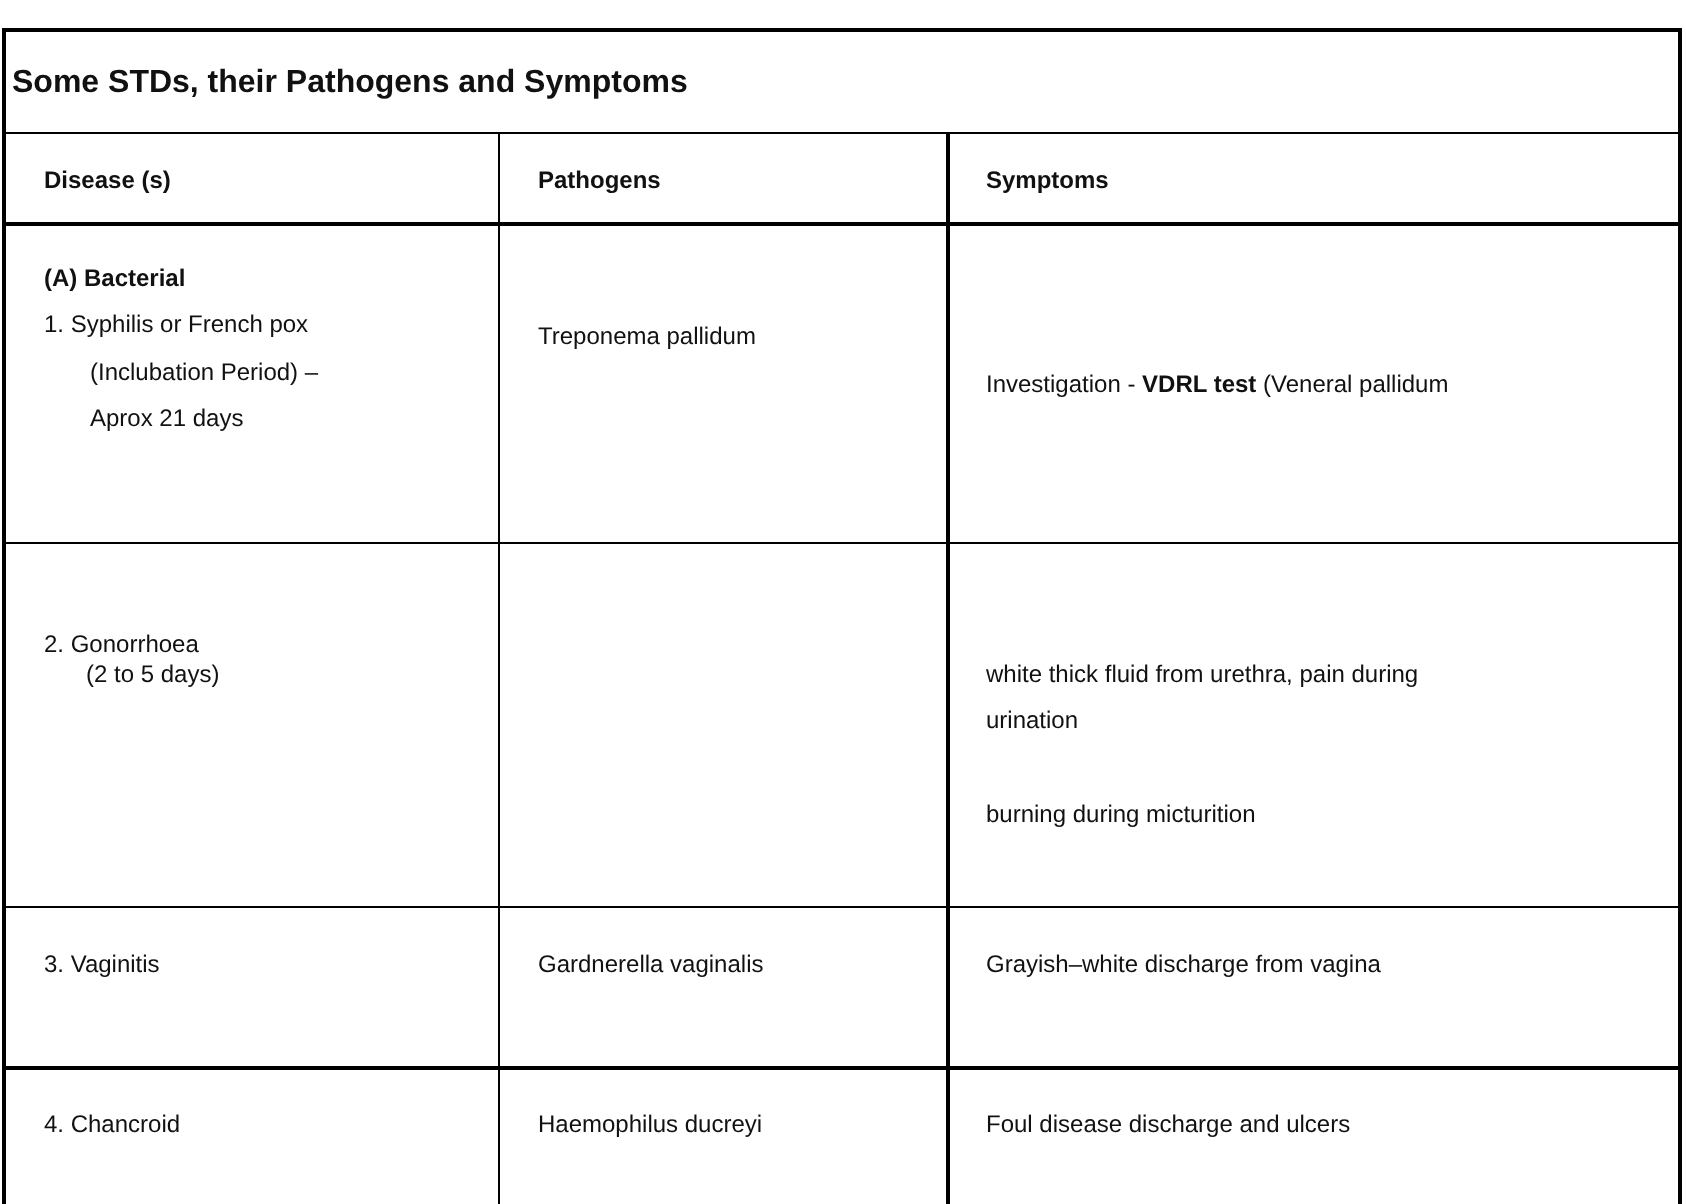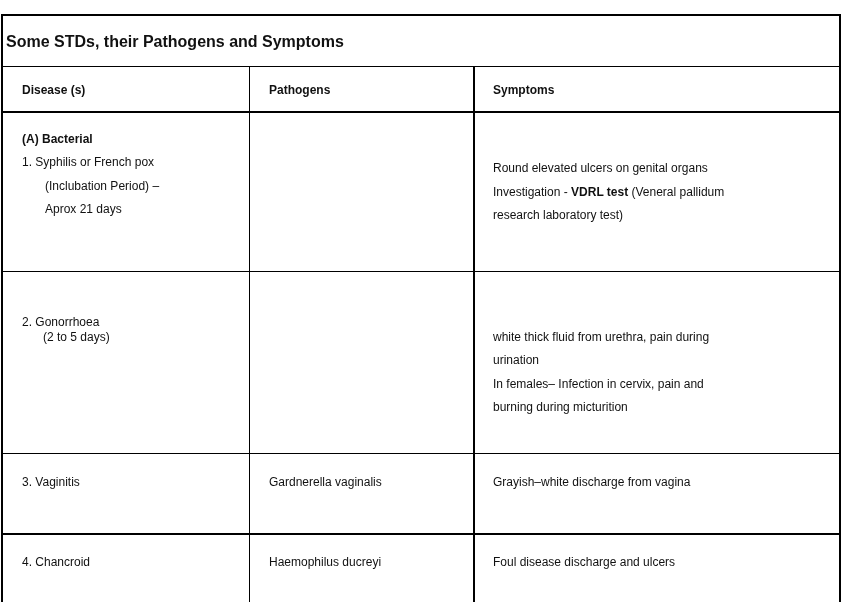--- a/index.html
+++ b/index.html
@@ -39,6 +39,7 @@
   <div class="txt" style="left:19px; top:135px">1. Syphilis or French pox</div>
   <div class="txt" style="left:42px; top:159px">(Inclubation Period) –</div>
   <div class="txt" style="left:42px; top:182px">Aprox 21 days</div>
+  <div class="txt" style="left:266px; top:141px">Treponema pallidum</div>
   <div class="txt" style="left:490px; top:141px">Round elevated ulcers on genital organs</div>
   <div class="txt" style="left:490px; top:165px"><span>Investigation - </span><span class="bold">VDRL test</span><span> (Veneral pallidum</span></div>
   <div class="txt" style="left:490px; top:188px">research laboratory test)</div>

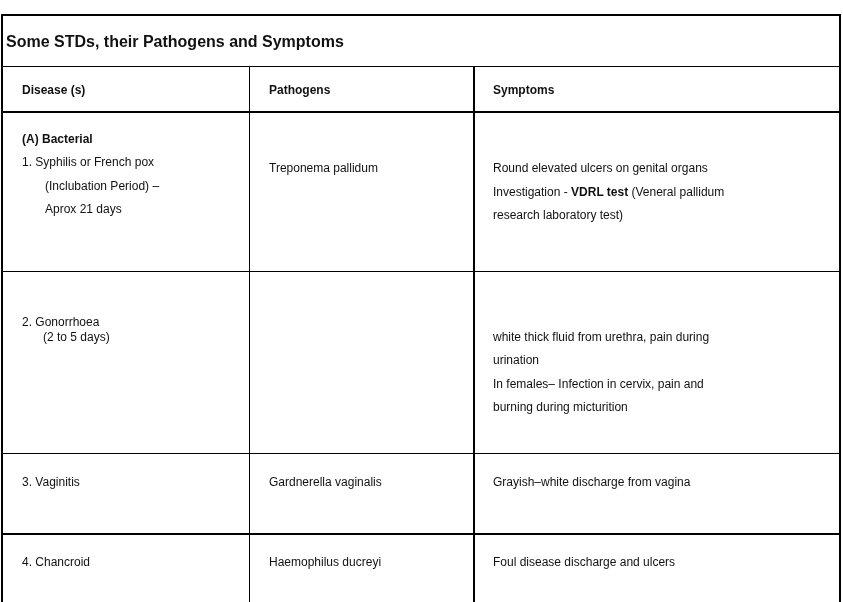--- a/index.html
+++ b/index.html
@@ -40,7 +40,6 @@
   <div class="txt" style="left:42px; top:159px">(Inclubation Period) –</div>
   <div class="txt" style="left:42px; top:182px">Aprox 21 days</div>
   <div class="txt" style="left:266px; top:141px">Treponema pallidum</div>
-  <div class="txt" style="left:490px; top:141px">Round elevated ulcers on genital organs</div>
   <div class="txt" style="left:490px; top:165px"><span>Investigation - </span><span class="bold">VDRL test</span><span> (Veneral pallidum</span></div>
   <div class="txt" style="left:490px; top:188px">research laboratory test)</div>
 

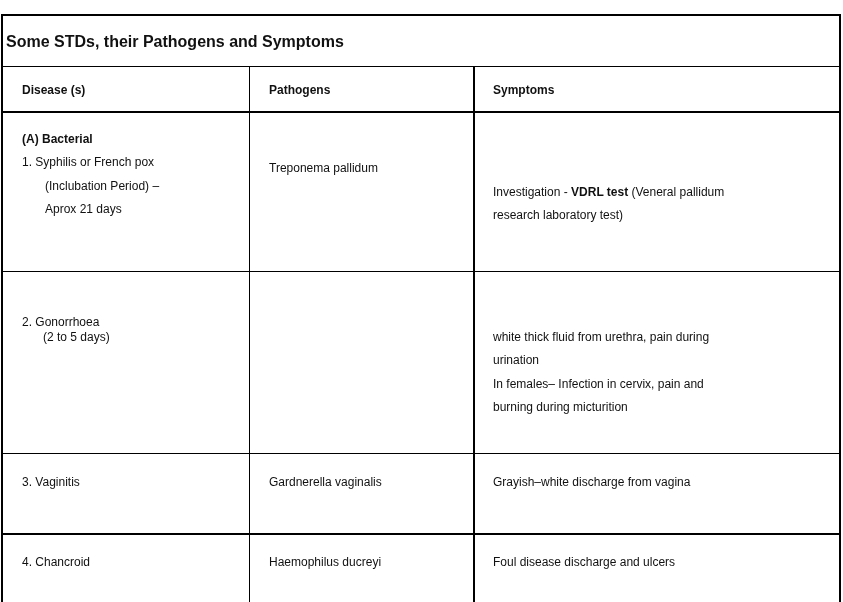--- a/index.html
+++ b/index.html
@@ -41,7 +41,6 @@
   <div class="txt" style="left:42px; top:182px">Aprox 21 days</div>
   <div class="txt" style="left:266px; top:141px">Treponema pallidum</div>
   <div class="txt" style="left:490px; top:165px"><span>Investigation - </span><span class="bold">VDRL test</span><span> (Veneral pallidum</span></div>
-  <div class="txt" style="left:490px; top:188px">research laboratory test)</div>
 
   <div class="txt" style="left:19px; top:295px">2. Gonorrhoea</div>
   <div class="txt" style="left:40px; top:310px">(2 to 5 days)</div>

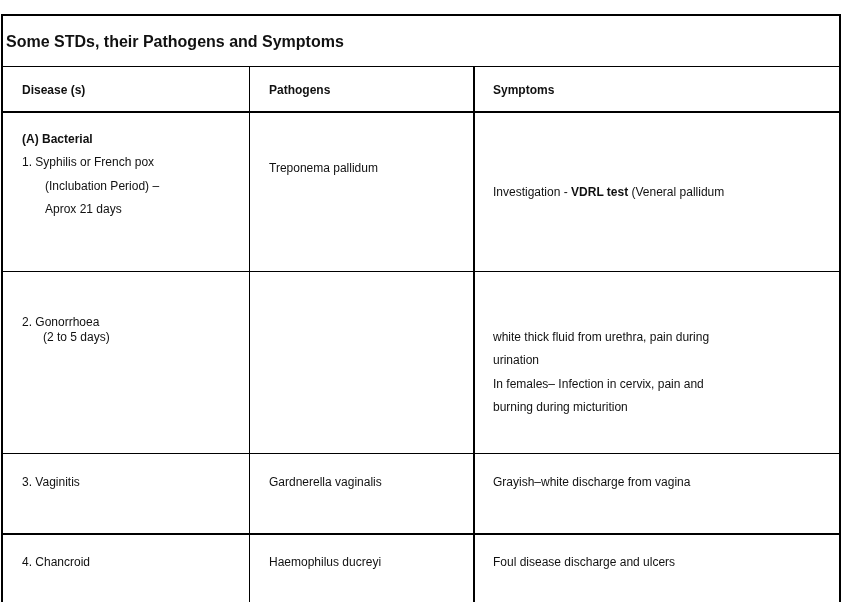--- a/index.html
+++ b/index.html
@@ -46,7 +46,6 @@
   <div class="txt" style="left:40px; top:310px">(2 to 5 days)</div>
   <div class="txt" style="left:490px; top:310px">white thick fluid from urethra, pain during</div>
   <div class="txt" style="left:490px; top:333px">urination</div>
-  <div class="txt" style="left:490px; top:357px">In females– Infection in cervix, pain and</div>
   <div class="txt" style="left:490px; top:380px">burning during micturition</div>
 
   <div class="txt" style="left:19px; top:455px">3. Vaginitis</div>

